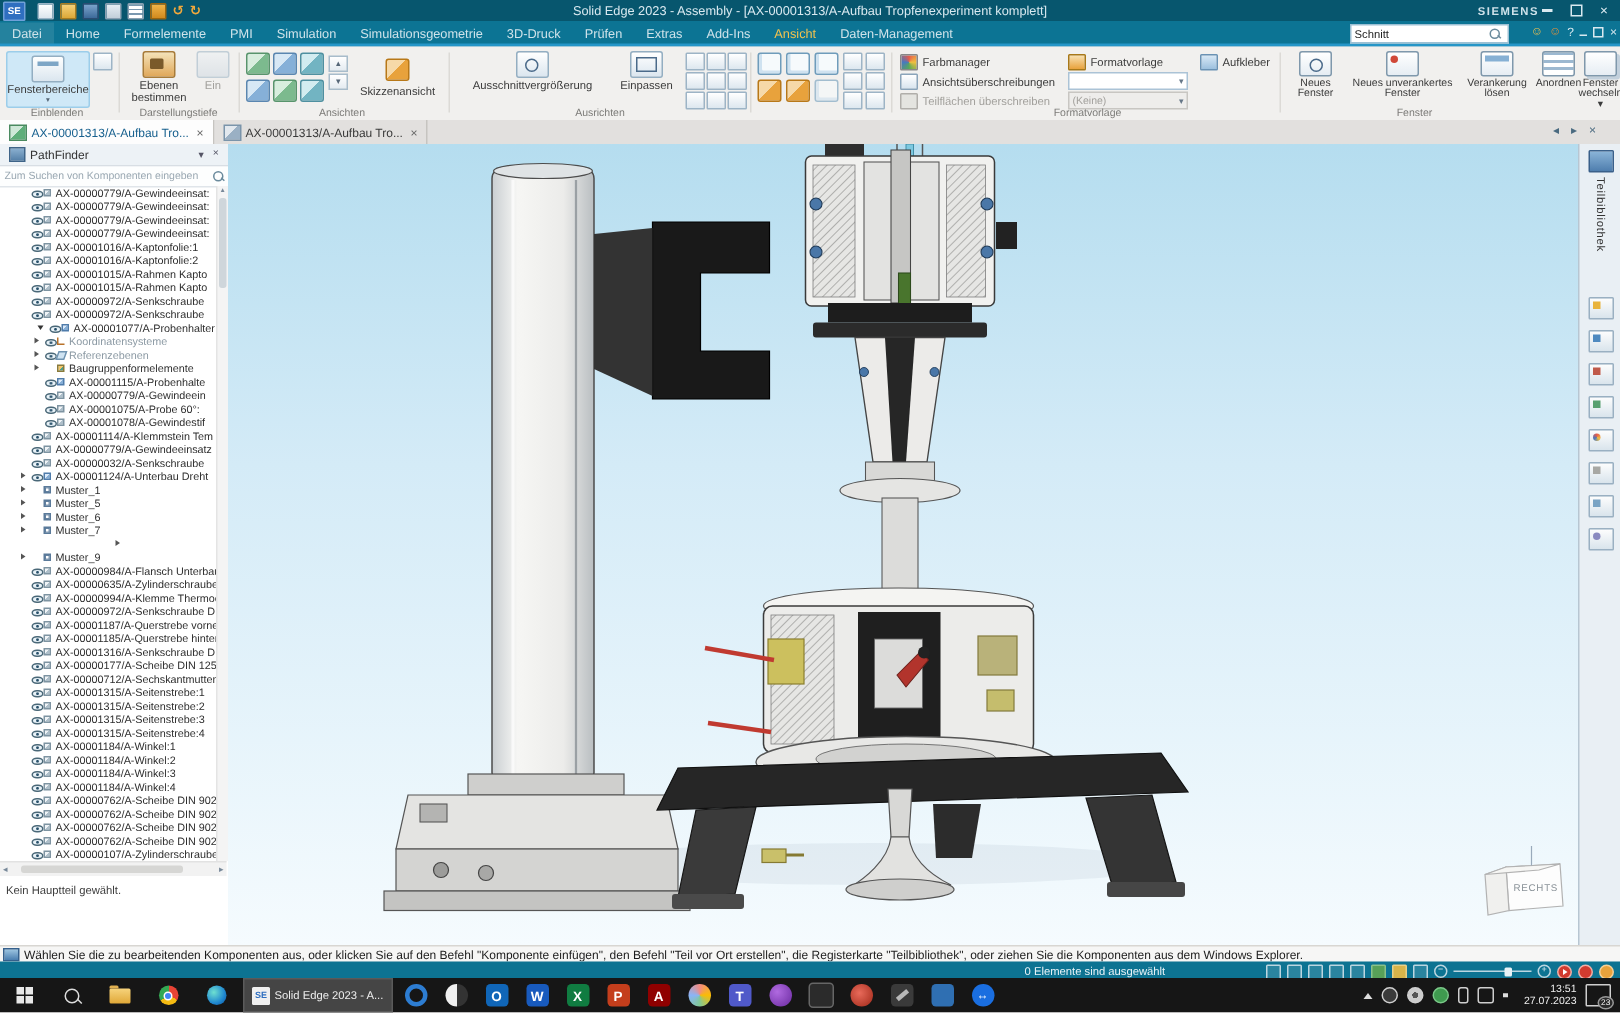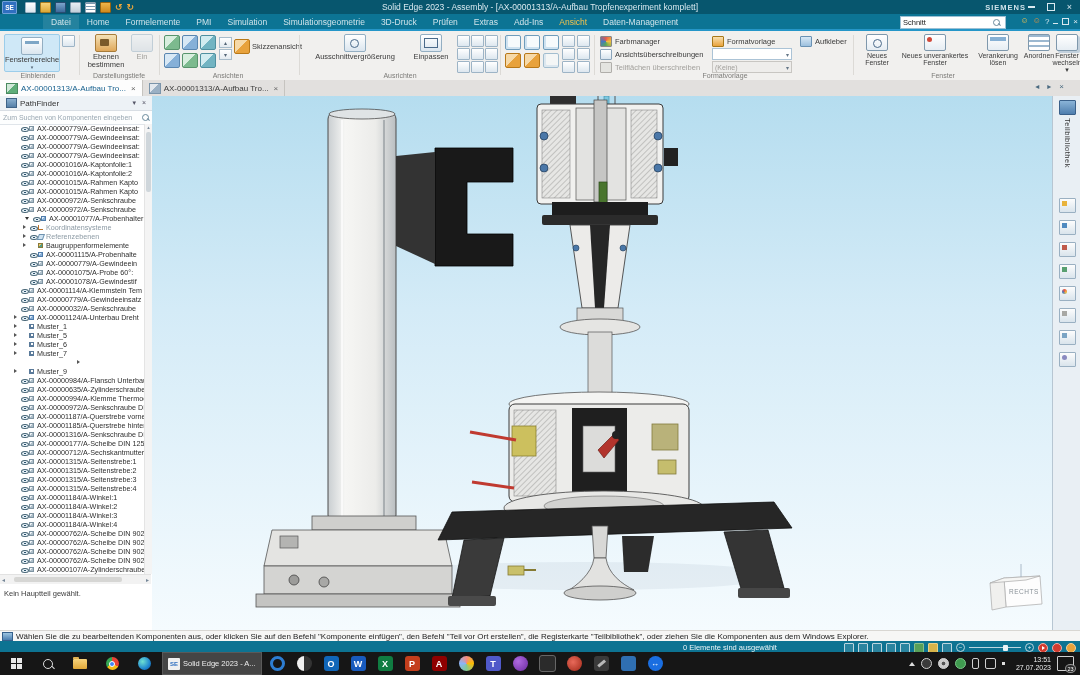--- a/index.html
+++ b/index.html
@@ -227,7 +227,7 @@
   </div>
 
   <div class="menubar">
-    <div style="display:flex;margin-left:43px;">
+    <div style="display:flex;">
         <span class="mtab datei">Datei</span>
         <span class="mtab">Home</span>
         <span class="mtab">Formelemente</span>

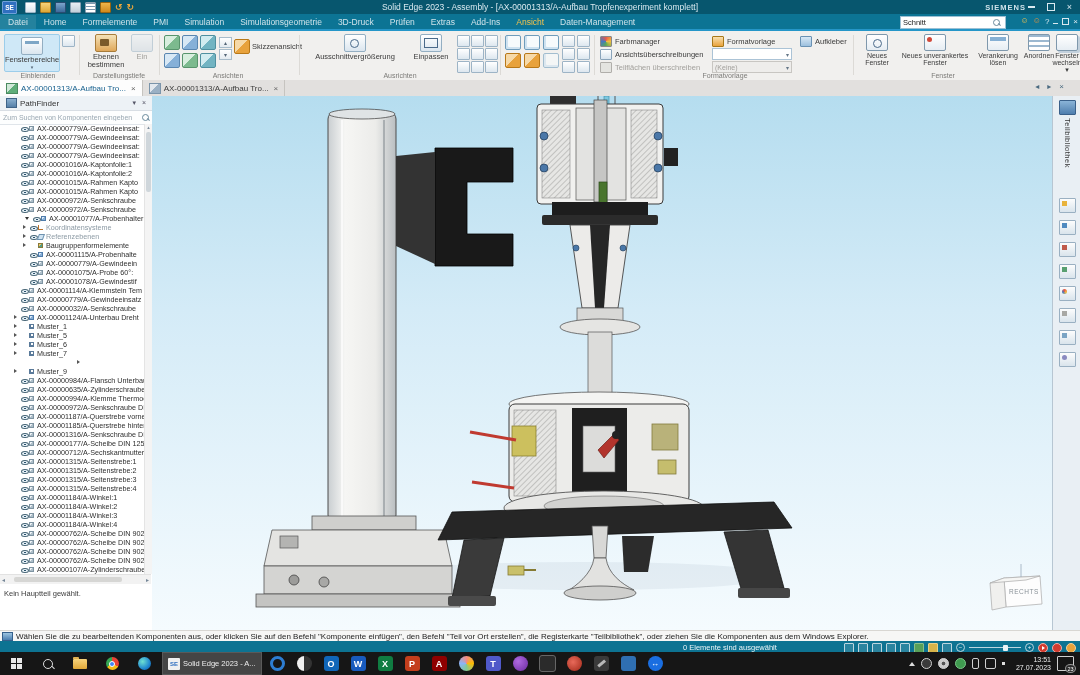--- a/index.html
+++ b/index.html
@@ -289,7 +289,7 @@
       <span class="spin">▴</span>
       <span class="spin">▾</span>
     </div>
-    <div class="rbig" style="left:234px;top:8px;width:62px;flex-direction:row;gap:2px;">
+    <div class="rbig" style="left:234px;top:8px;width:62px;flex-direction:column;gap:2px;">
       <span class="cb o" style="flex:none;"></span>
       <span class="cap">Skizzenansicht</span>
     </div>

